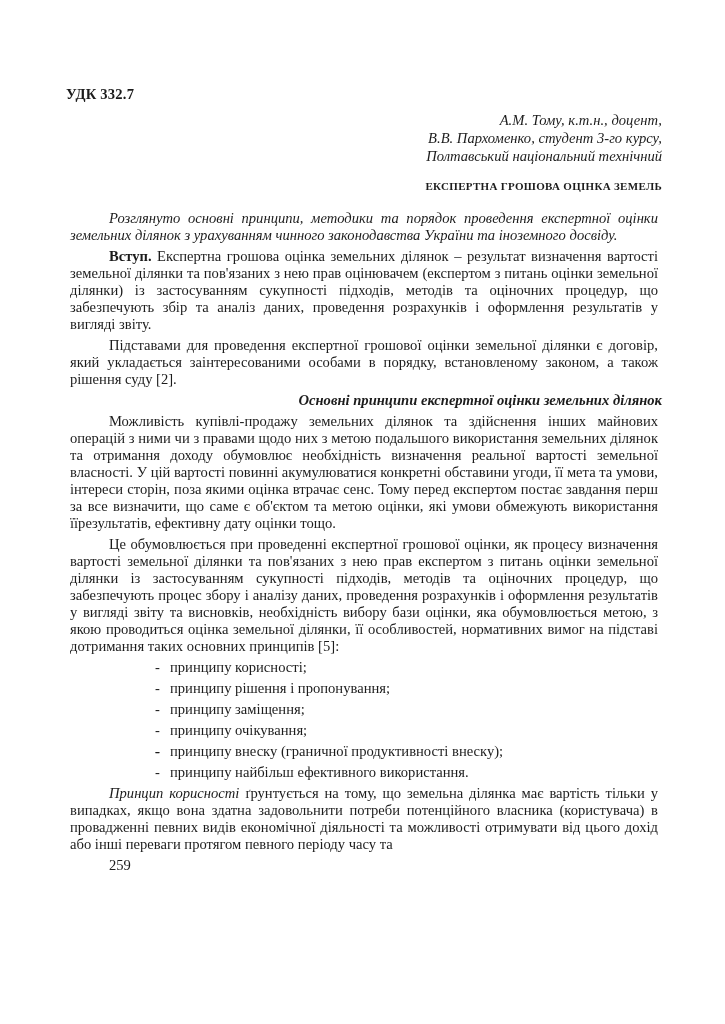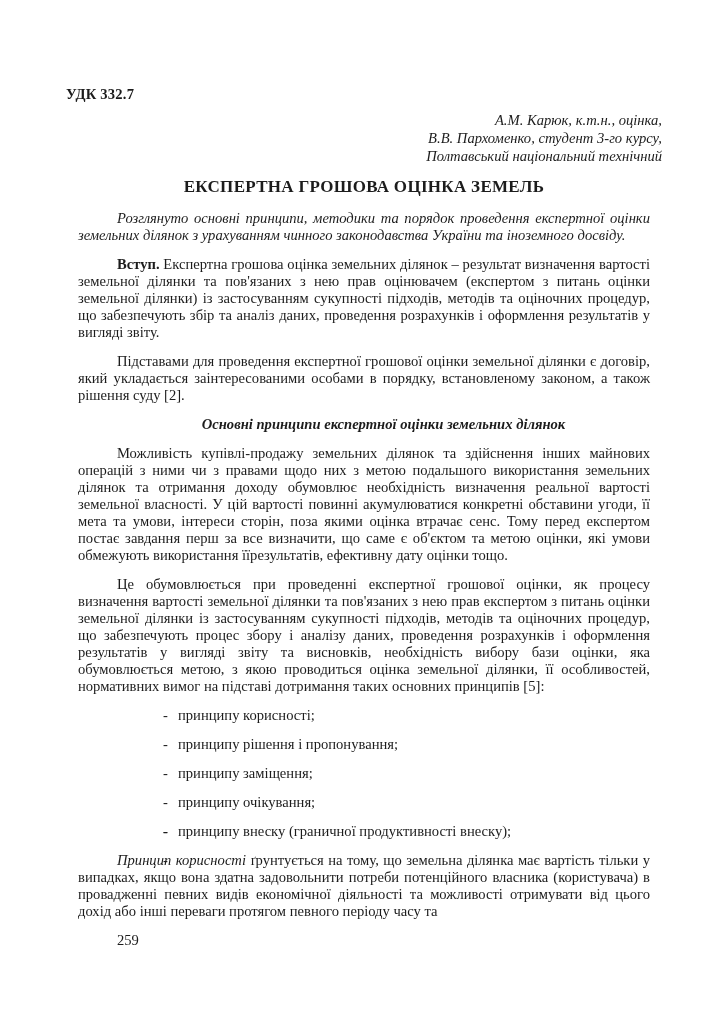--- a/index.html
+++ b/index.html
@@ -81,7 +81,7 @@
   <div class="udc">УДК 332.7</div>
 
   <div class="authors">
-    <div>А.М. Карюк, к.т.н., оцінка,</div>
+    <div>А.М. Тому, к.т.н., доцент,</div>
     <div>В.В. Пархоменко, студент 3-го курсу,</div>
     <div>Полтавський національний технічний</div>
   </div>

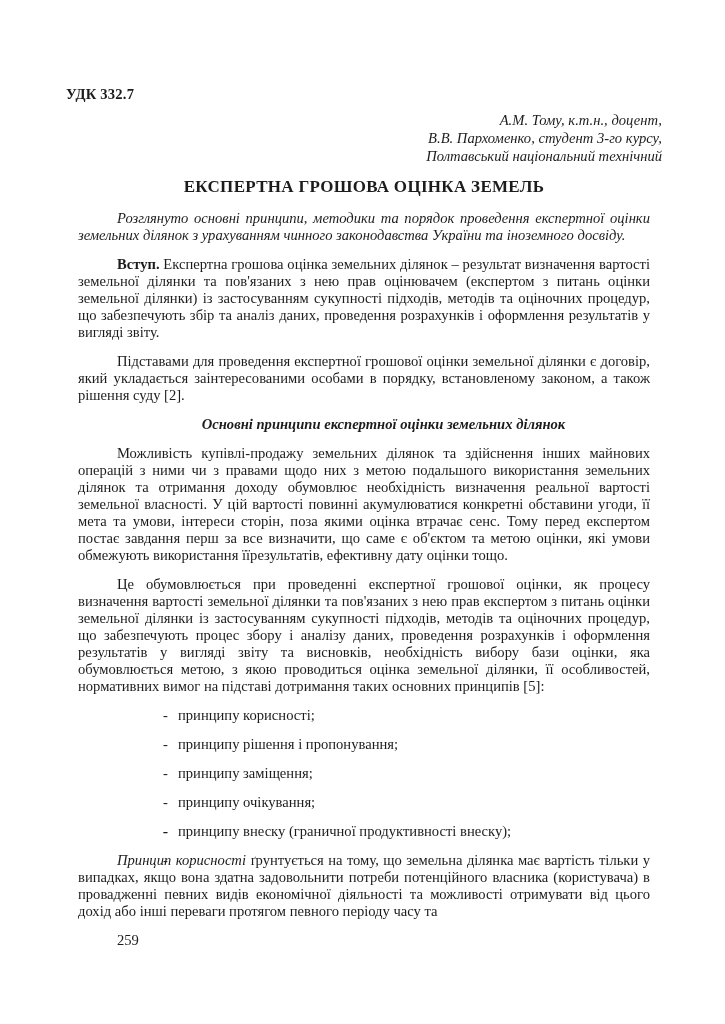--- a/index.html
+++ b/index.html
@@ -33,9 +33,9 @@
   .title {
     margin-top: 12px;
     margin-bottom: 14px;
-    text-align: center;
+    text-align: right;
     font-weight: bold;
-    font-size: 17px;
+    font-size: 11px;
     line-height: 19px;
     letter-spacing: 0.3px;
   }

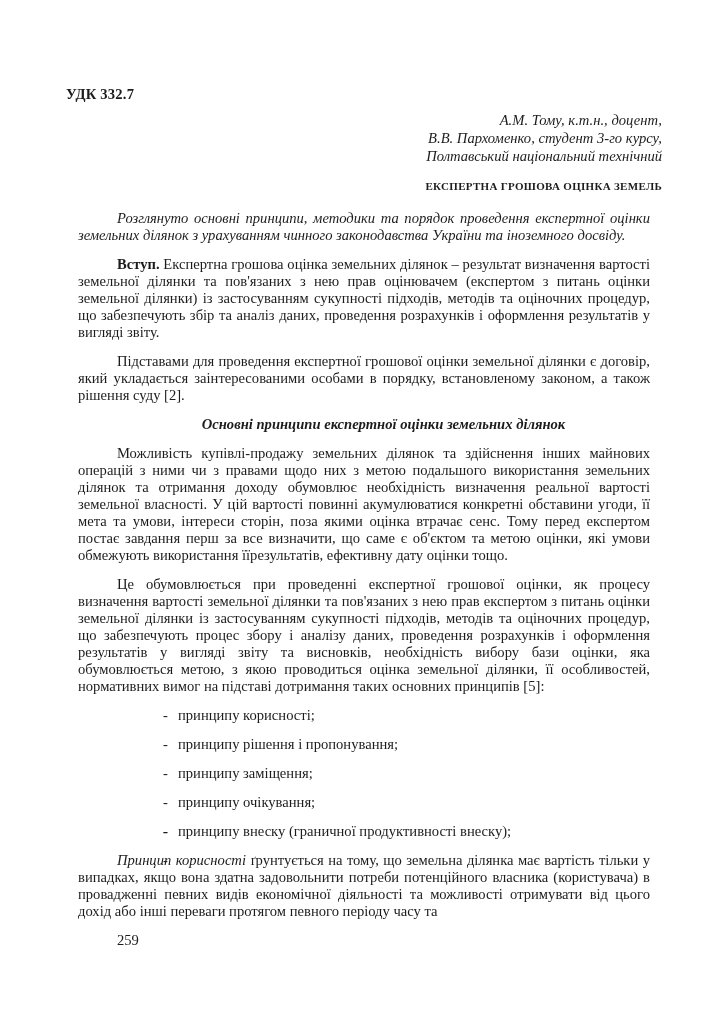--- a/index.html
+++ b/index.html
@@ -40,7 +40,7 @@
     letter-spacing: 0.3px;
   }
   p.para {
-    margin: 12px;
+    margin: 4px;
     text-align: justify;
     text-indent: 39px;
   }

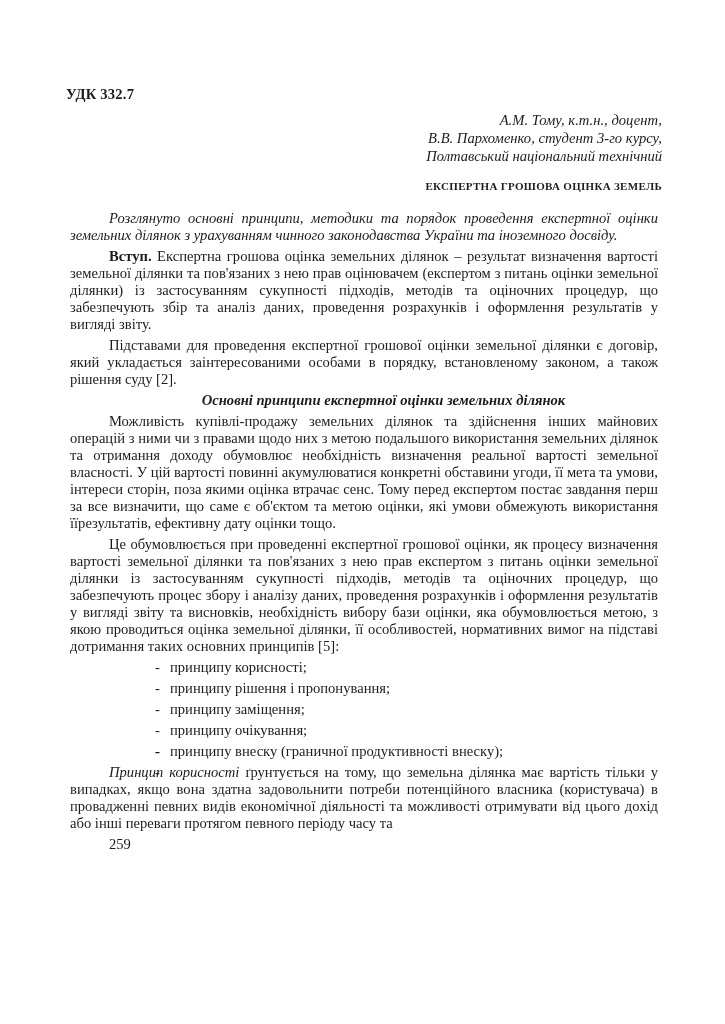--- a/index.html
+++ b/index.html
@@ -53,7 +53,7 @@
     text-indent: 39px;
     font-weight: bold;
     font-style: italic;
-    text-align: center;
+    text-align: right;
   }
   .principles { margin: 0; }
   .principle-item {

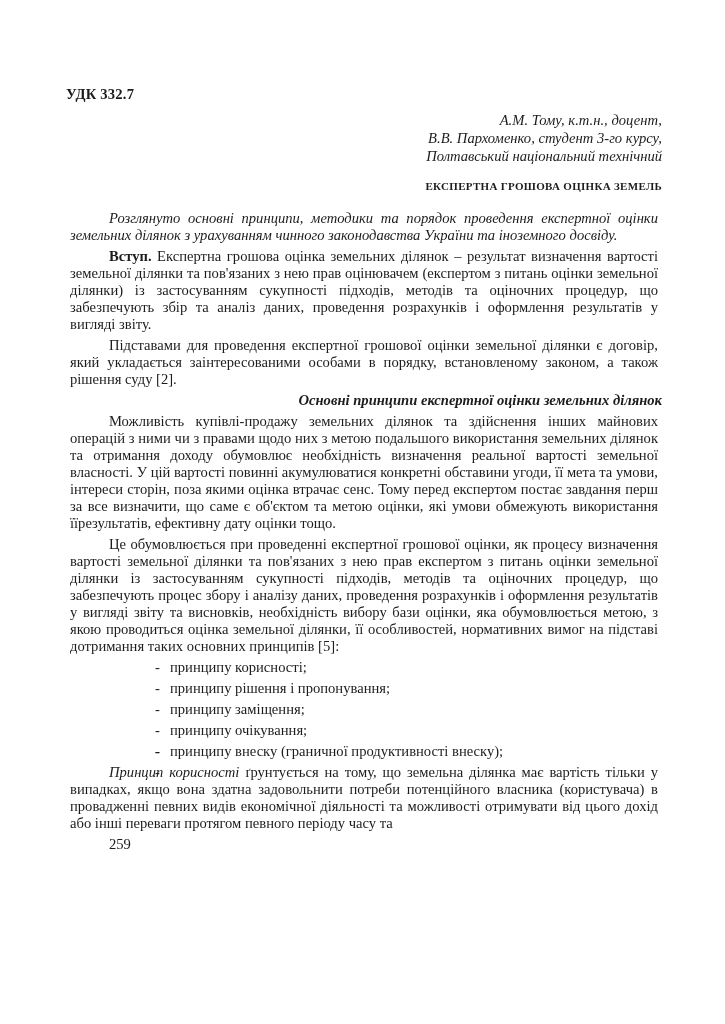--- a/index.html
+++ b/index.html
@@ -109,7 +109,7 @@
     <p class="para principle-item"><span class="principle-dash">-</span><span>принципу очікування;</span></p>
     <p class="para principle-item"><span class="principle-dash">-</span></p>
     <p class="para principle-item"><span class="principle-dash">-</span><span>принципу внеску (граничної продуктивності внеску);</span></p>
-    <p class="para principle-item"><span class="principle-dash">-</span></p>
+    <p class="para principle-item"><span class="principle-dash">-</span><span>принципу найбільш ефективного використання.</span></p>
   </div>
 
   <p class="para"><span class="italic">Принцип корисності</span><span> ґрунтується на тому, що земельна ділянка має вартість тільки у випадках, якщо вона здатна задовольнити потреби потенційного власника (користувача) в провадженні певних видів економічної діяльності та можливості отримувати від цього дохід або інші переваги протягом певного періоду часу та</span></p>

